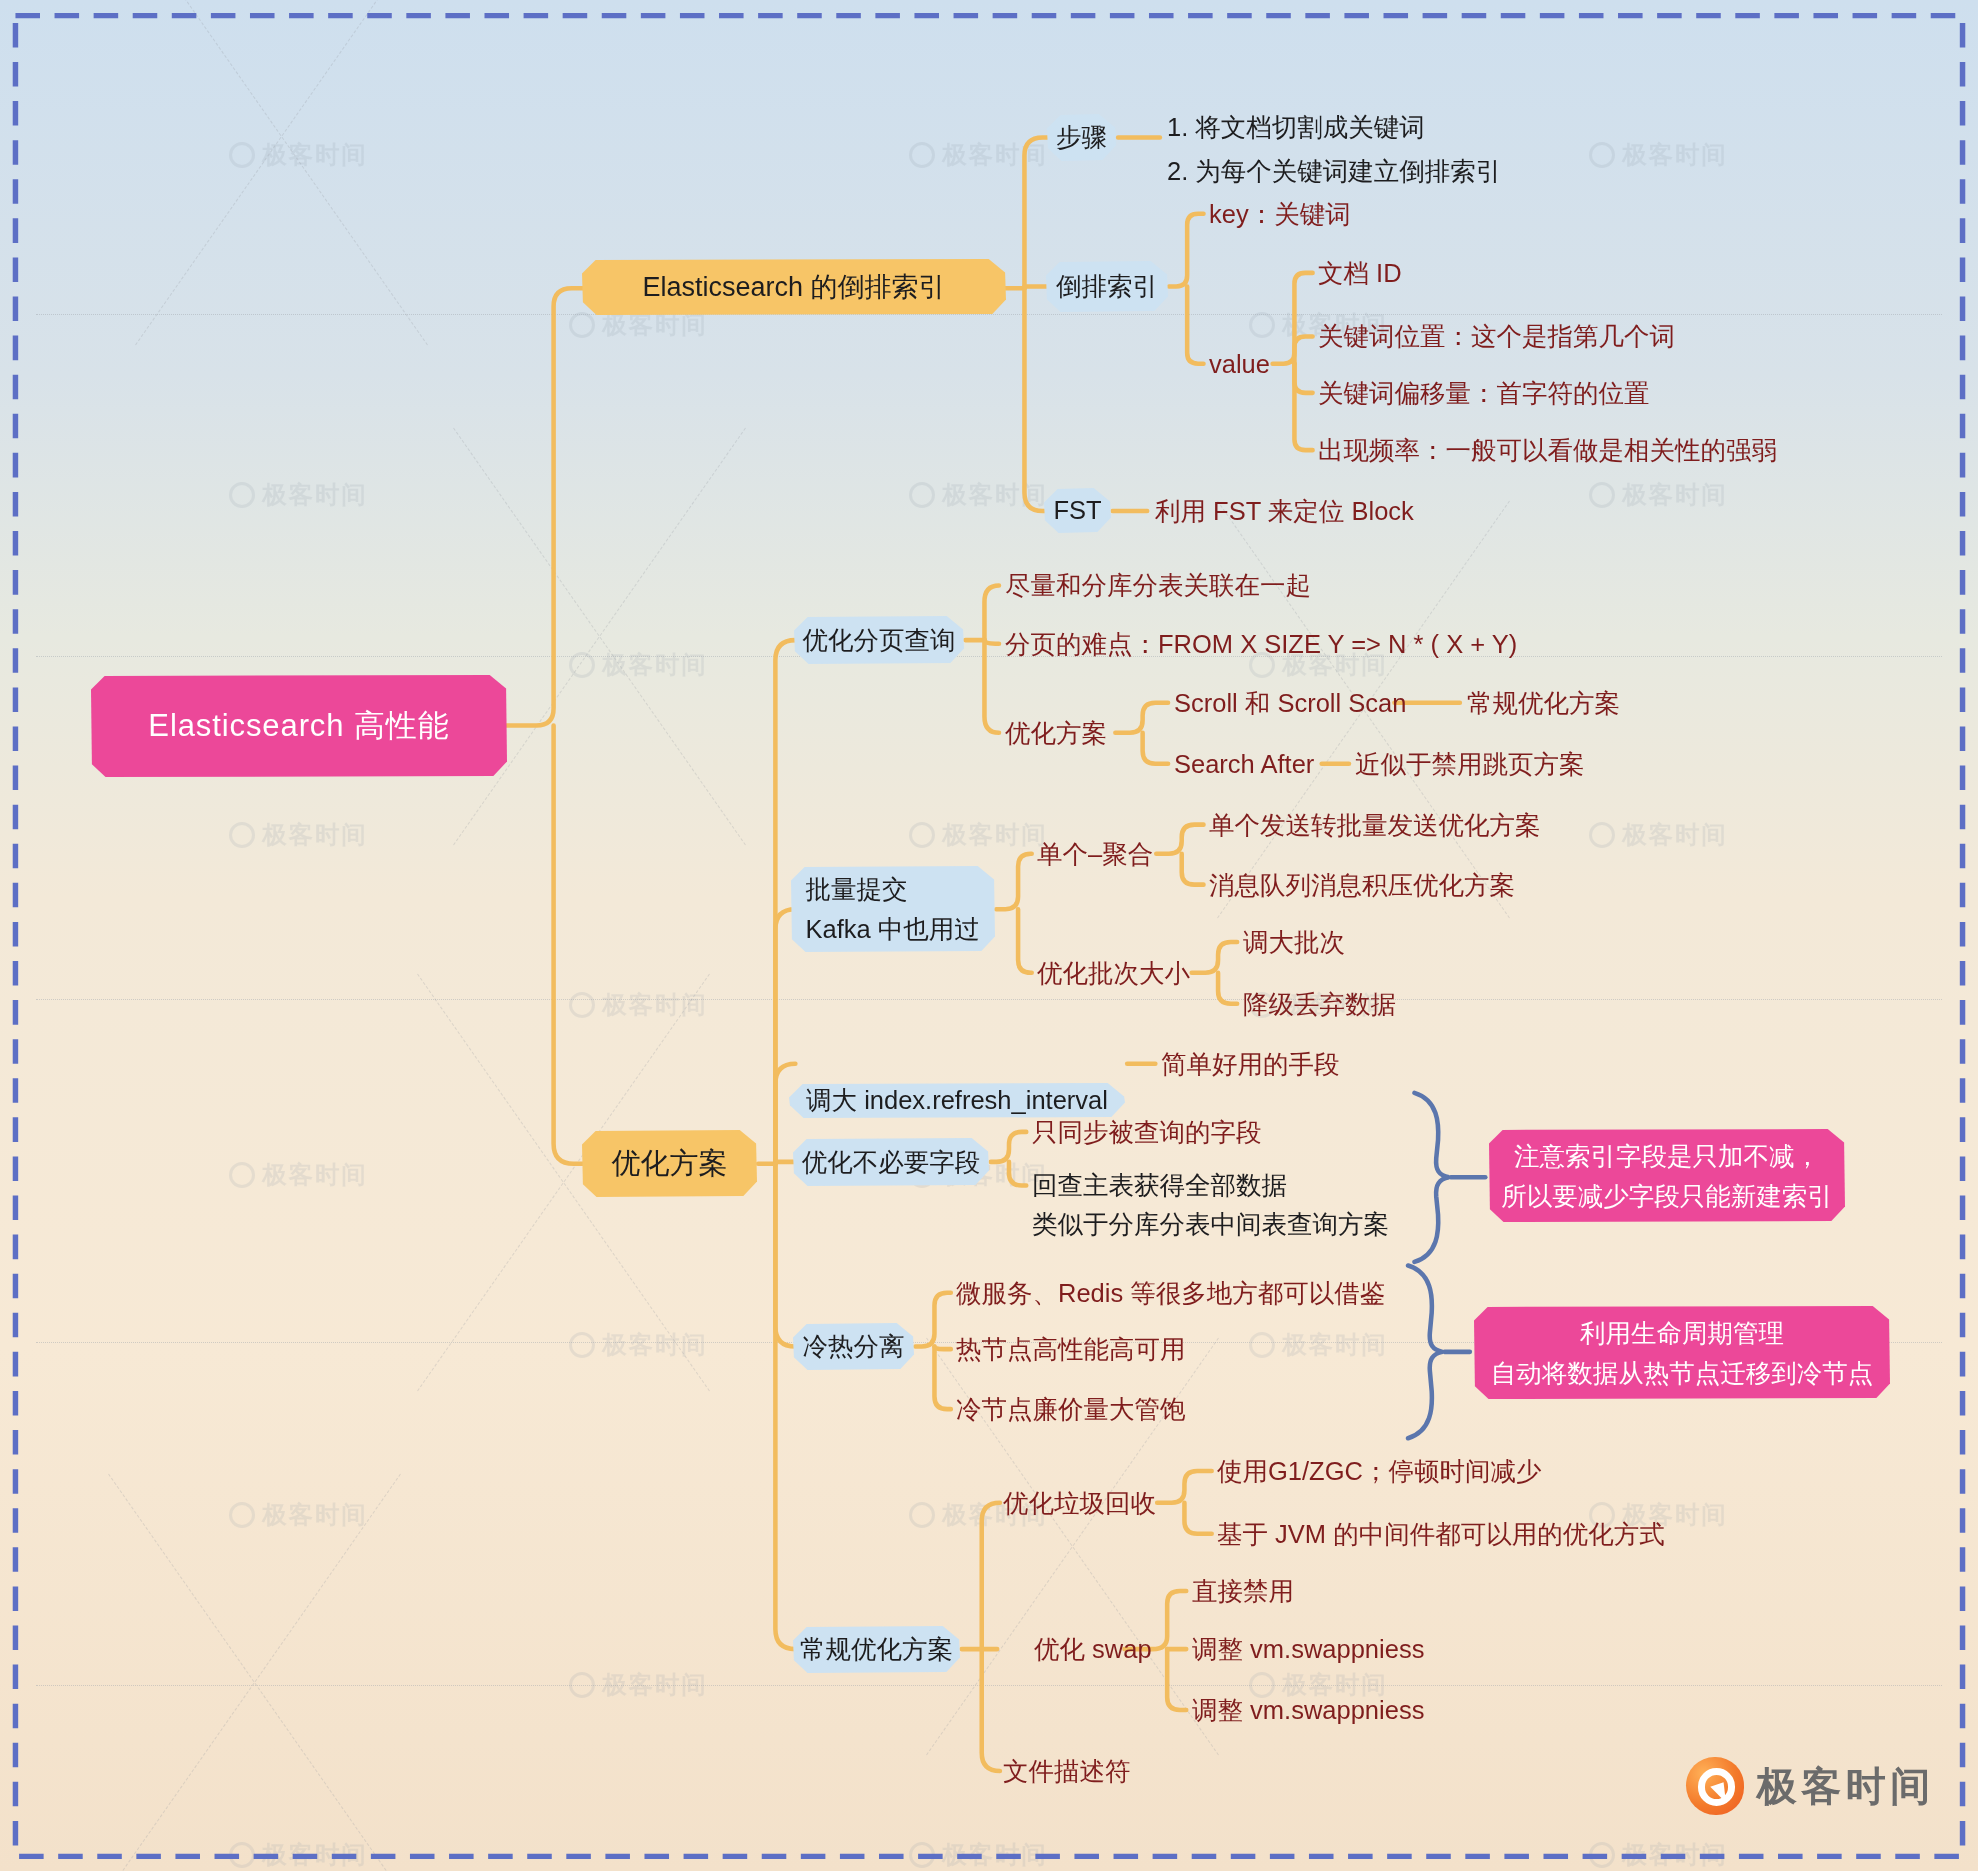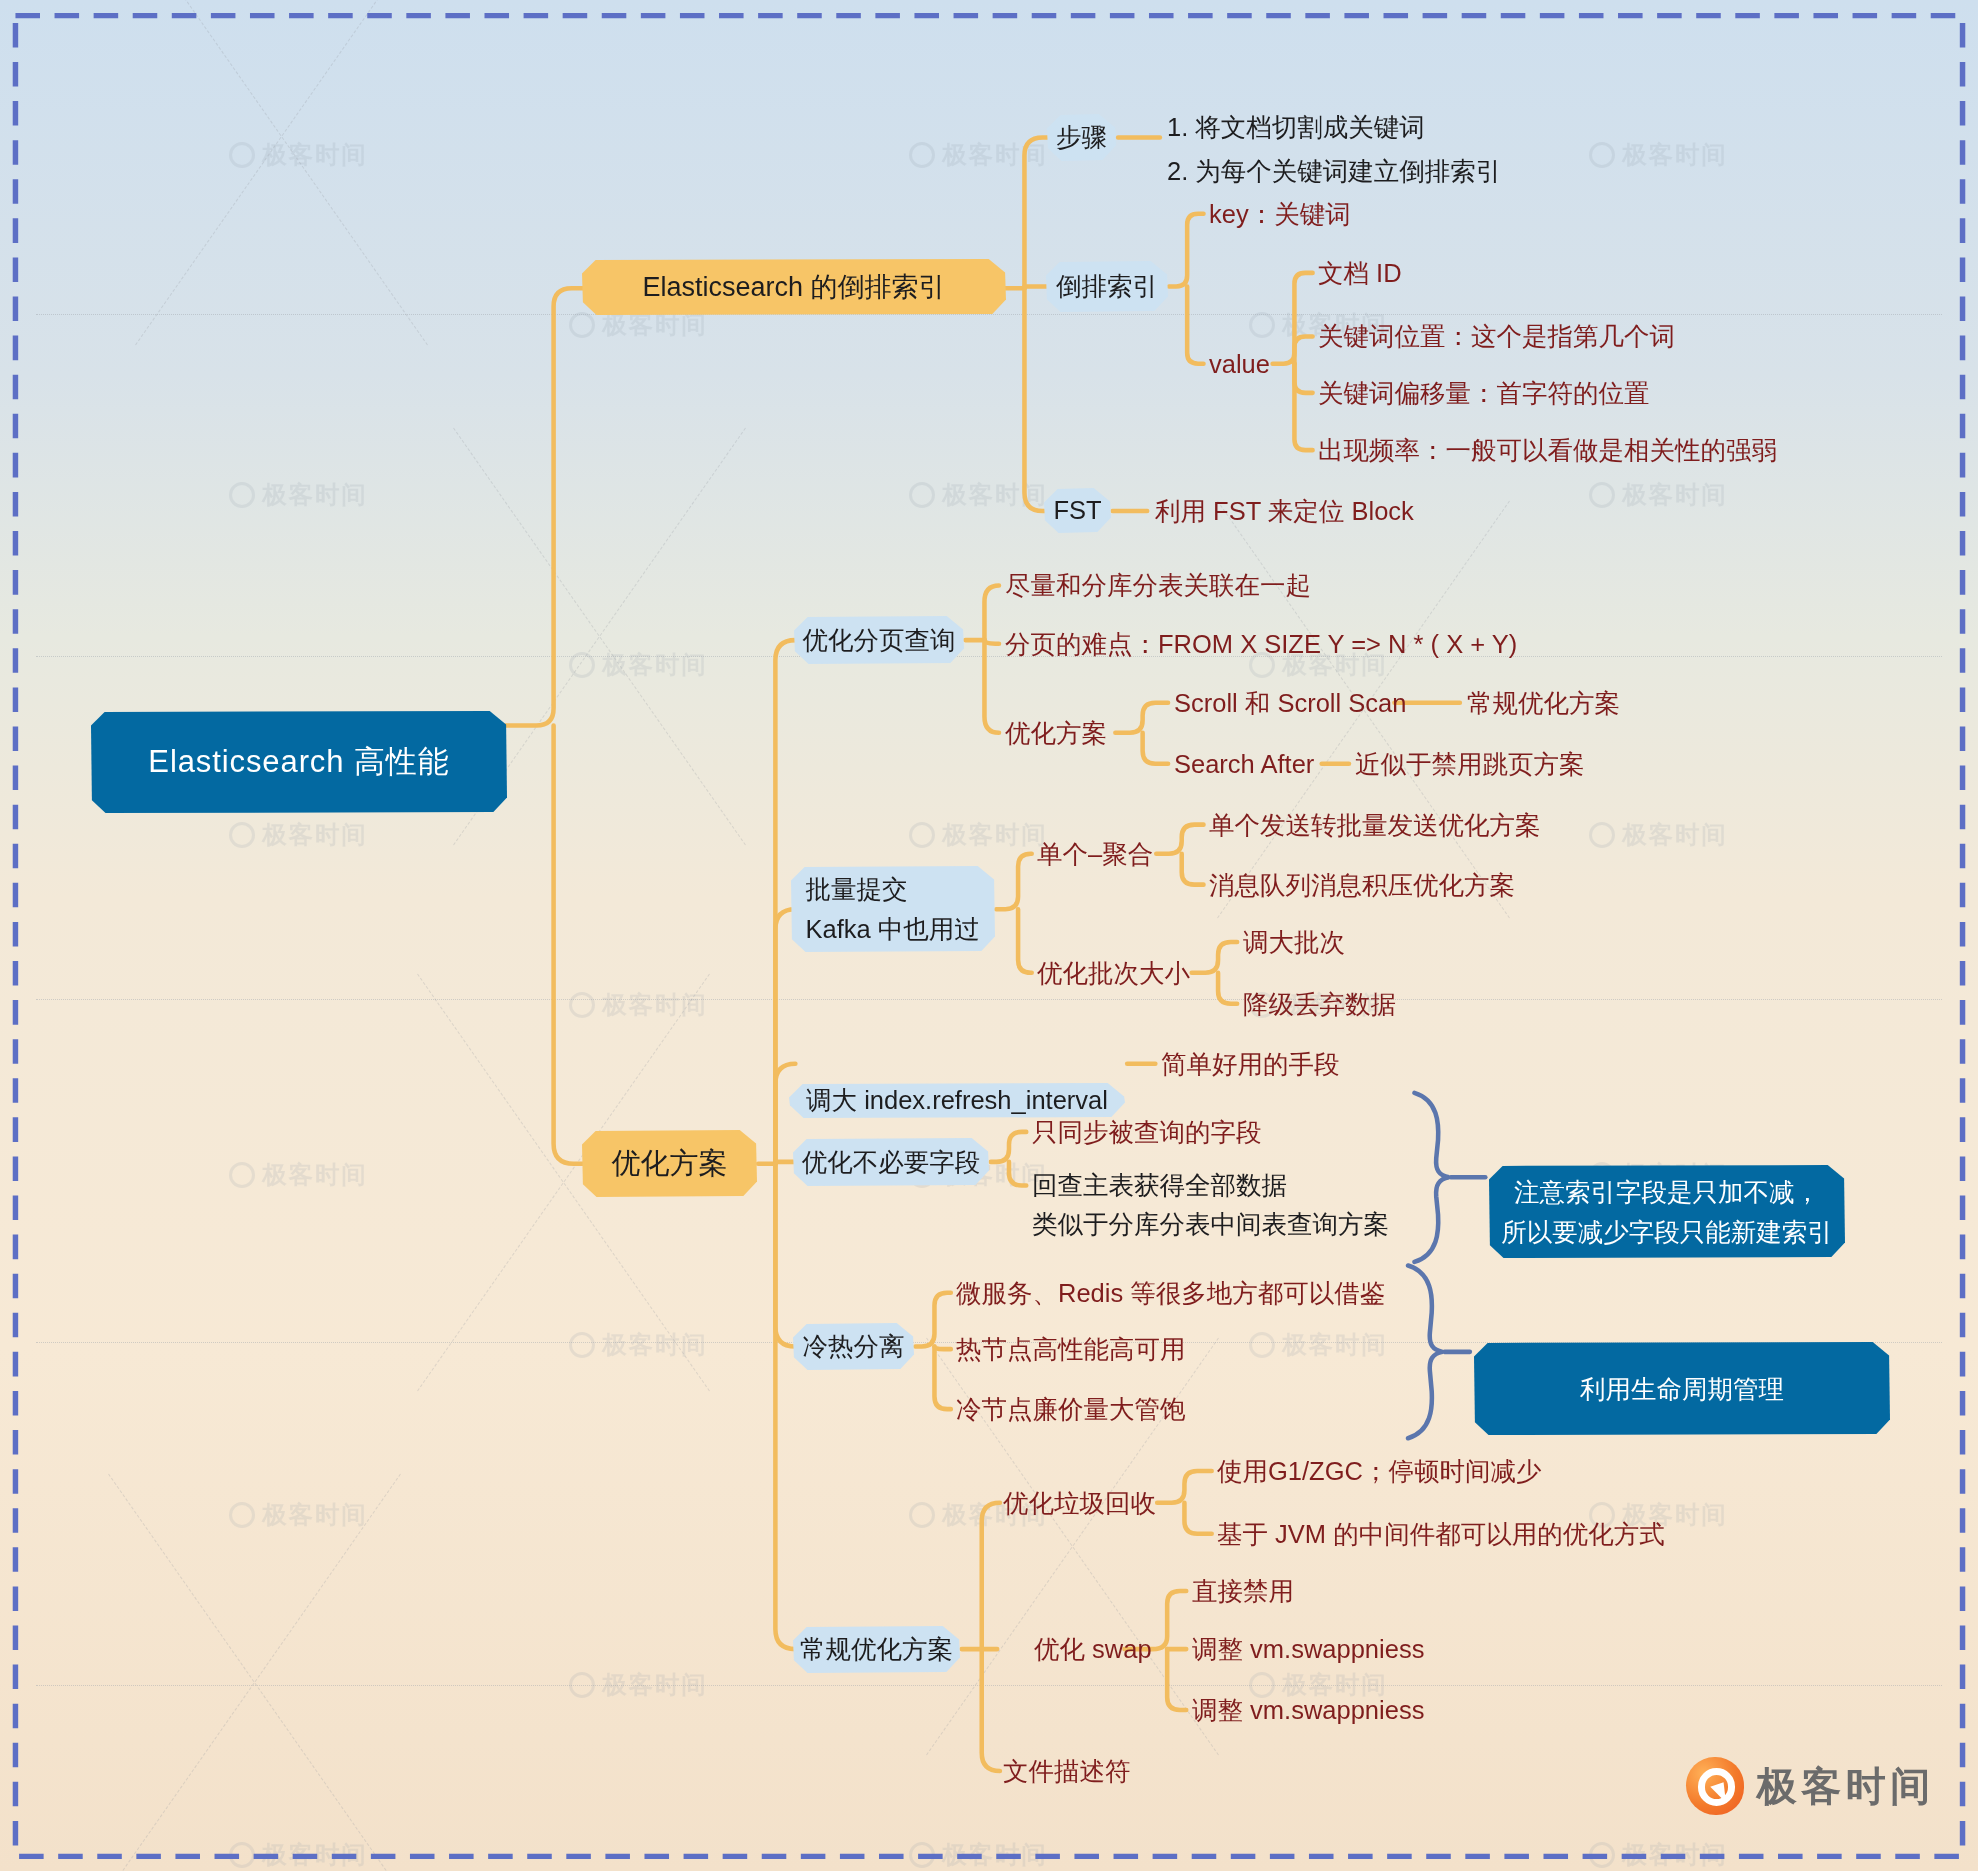--- a/index.html
+++ b/index.html
@@ -17,7 +17,7 @@
   .node{position:absolute;z-index:2;display:flex;align-items:center;justify-content:center;
     color:#1d1d1f;white-space:nowrap;box-sizing:border-box;}
   .oct{clip-path:polygon(13.6px 0.9px,calc(100% - 17.3px) 0,calc(100% - 0.9px) 13.6px,100% calc(100% - 15.5px),calc(100% - 13.6px) calc(100% - 0.9px),14.5px 100%,0.9px calc(100% - 12.7px),0 14.5px);}
-  .dark{background:#0369a1;color:#ffffff;margin-top:36px;}
+  .dark{background:#ec4899;color:#ffffff;}
   .orange{background:#f7c567;text-align:right;}
   .light{background:#cde2f2;}
   .root{font-size:31px;letter-spacing:0.9px;}

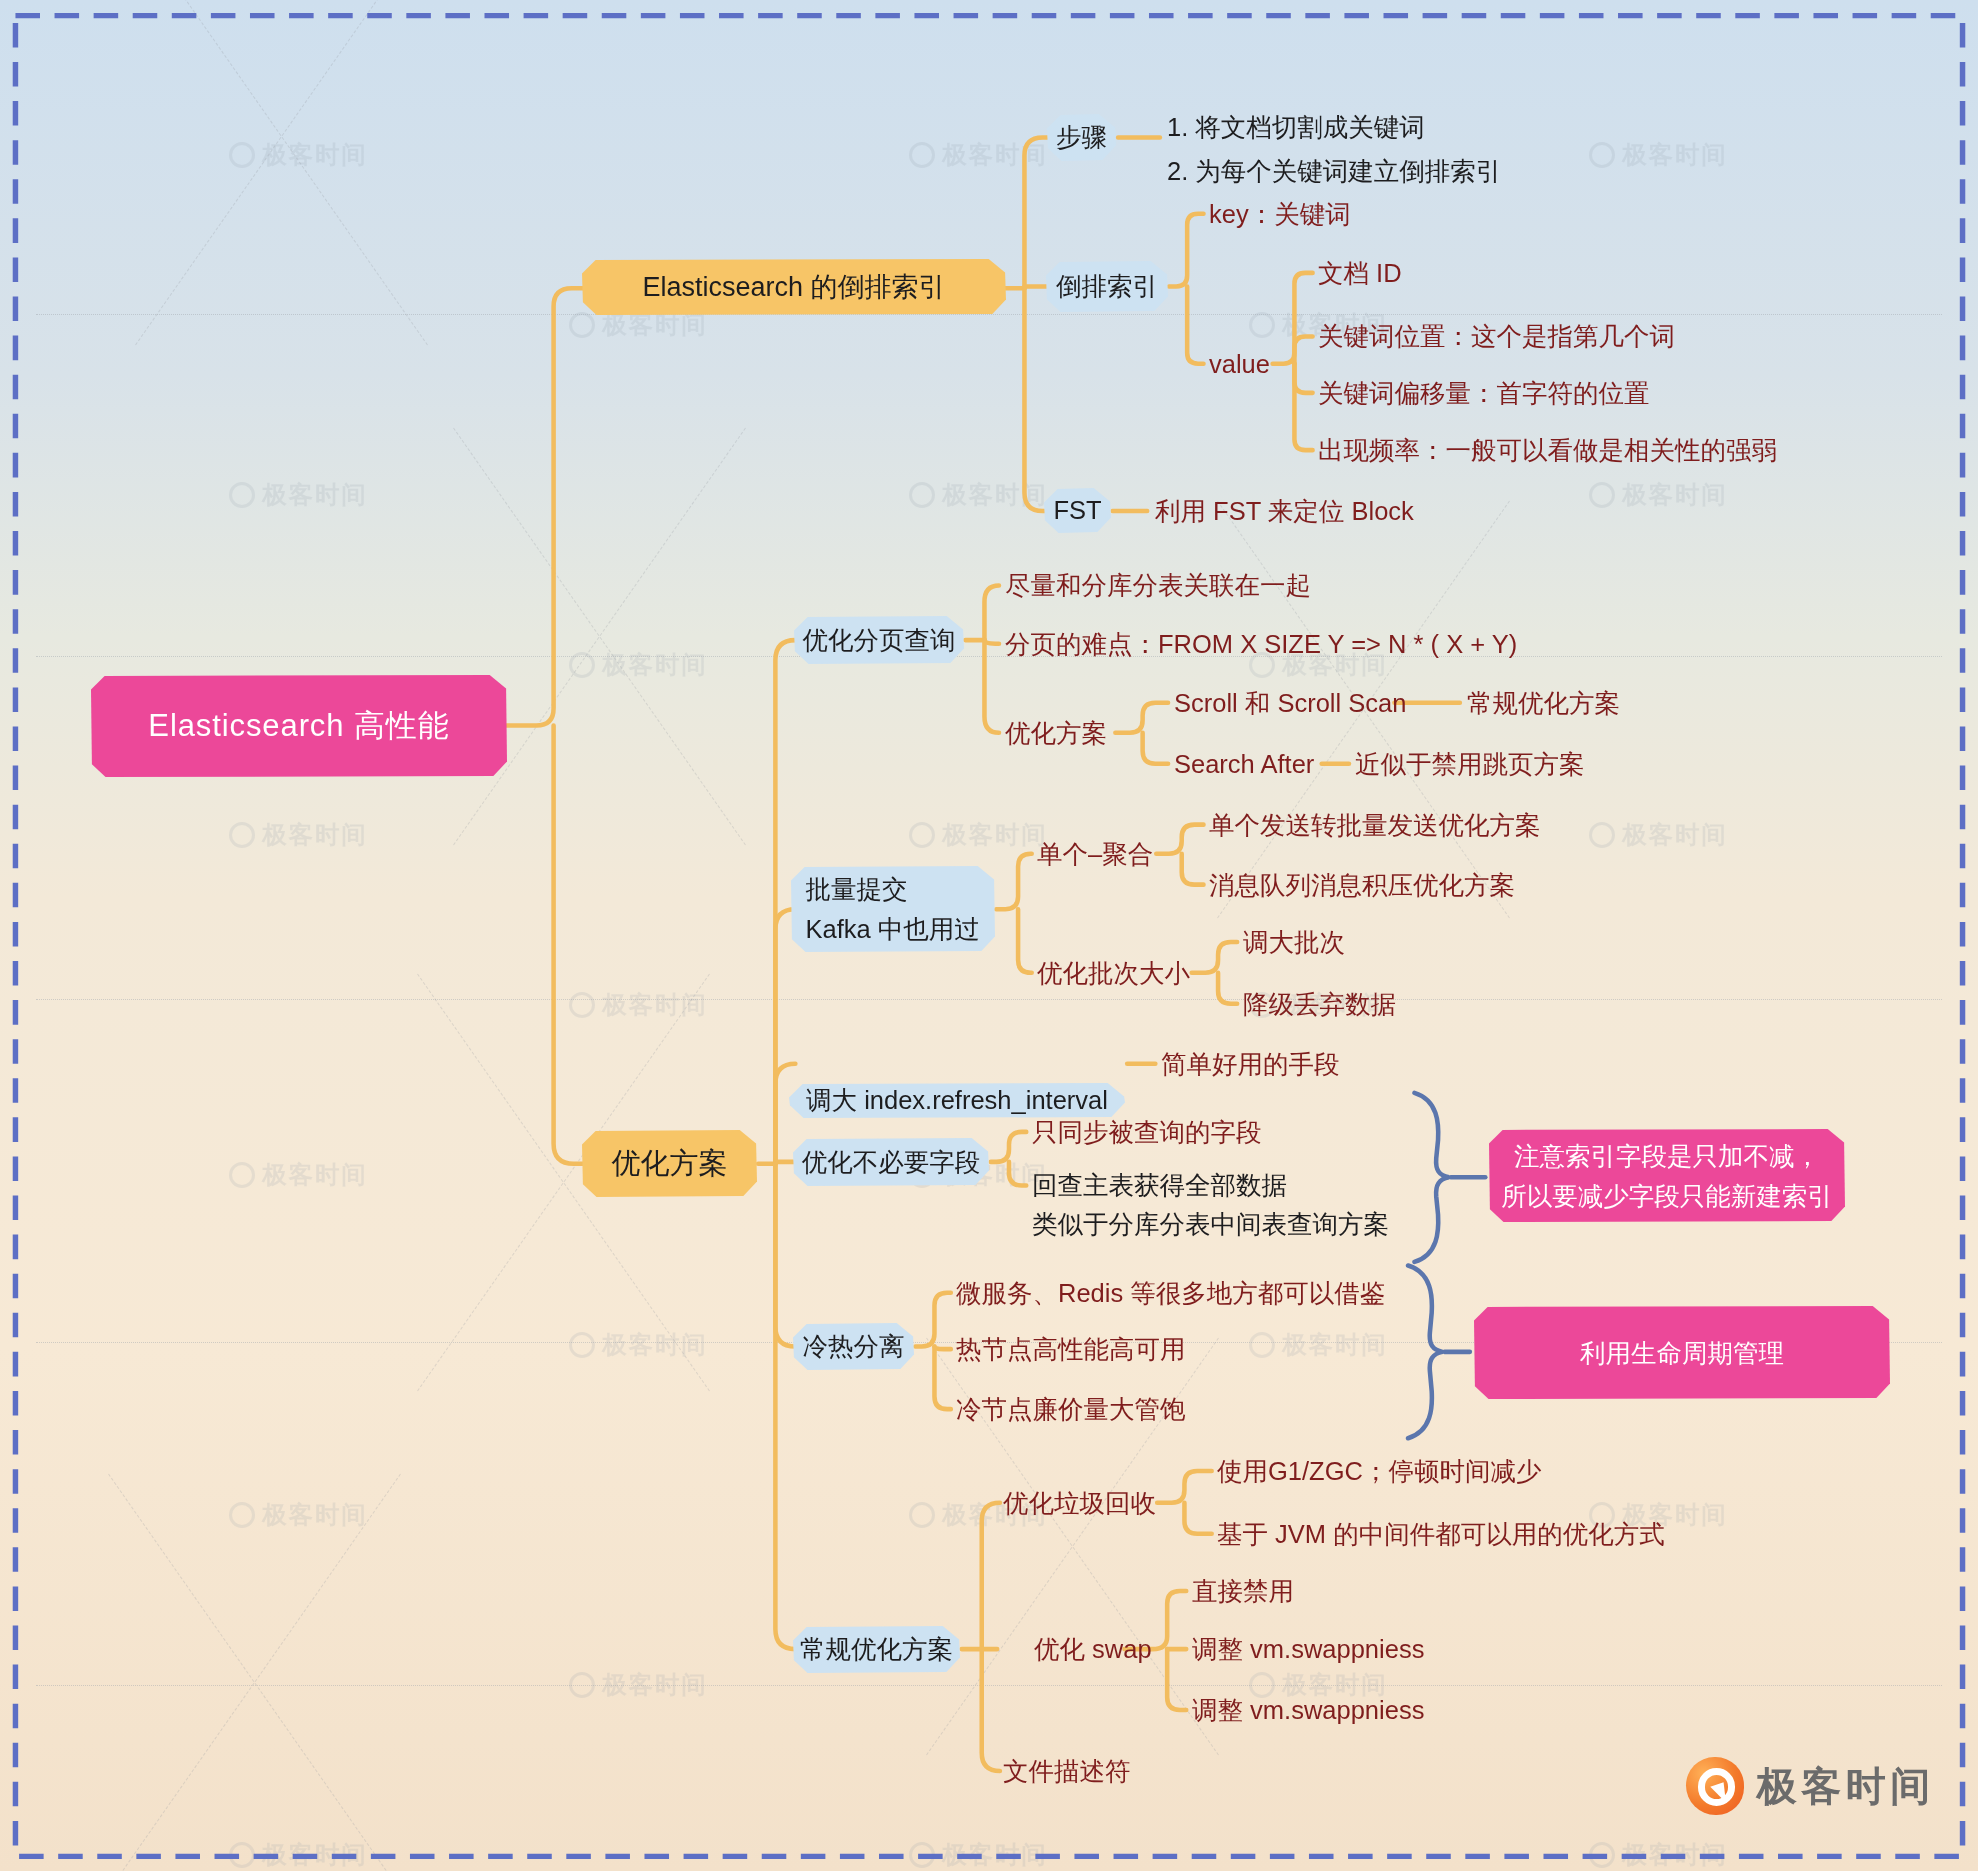--- a/index.html
+++ b/index.html
@@ -228,6 +228,7 @@
 <div class="txt" style="left:956px;top:1409px;">冷节点廉价量大管饱</div>
 <div class="node dark oct callout" style="left:1474px;top:1306px;width:416px;height:93px;">
   <div>利用生命周期管理</div>
+  <div>自动将数据从热节点迁移到冷节点</div>
 </div>
 
 <div class="node light oct" style="left:793px;top:1626px;width:167px;height:47px;">

